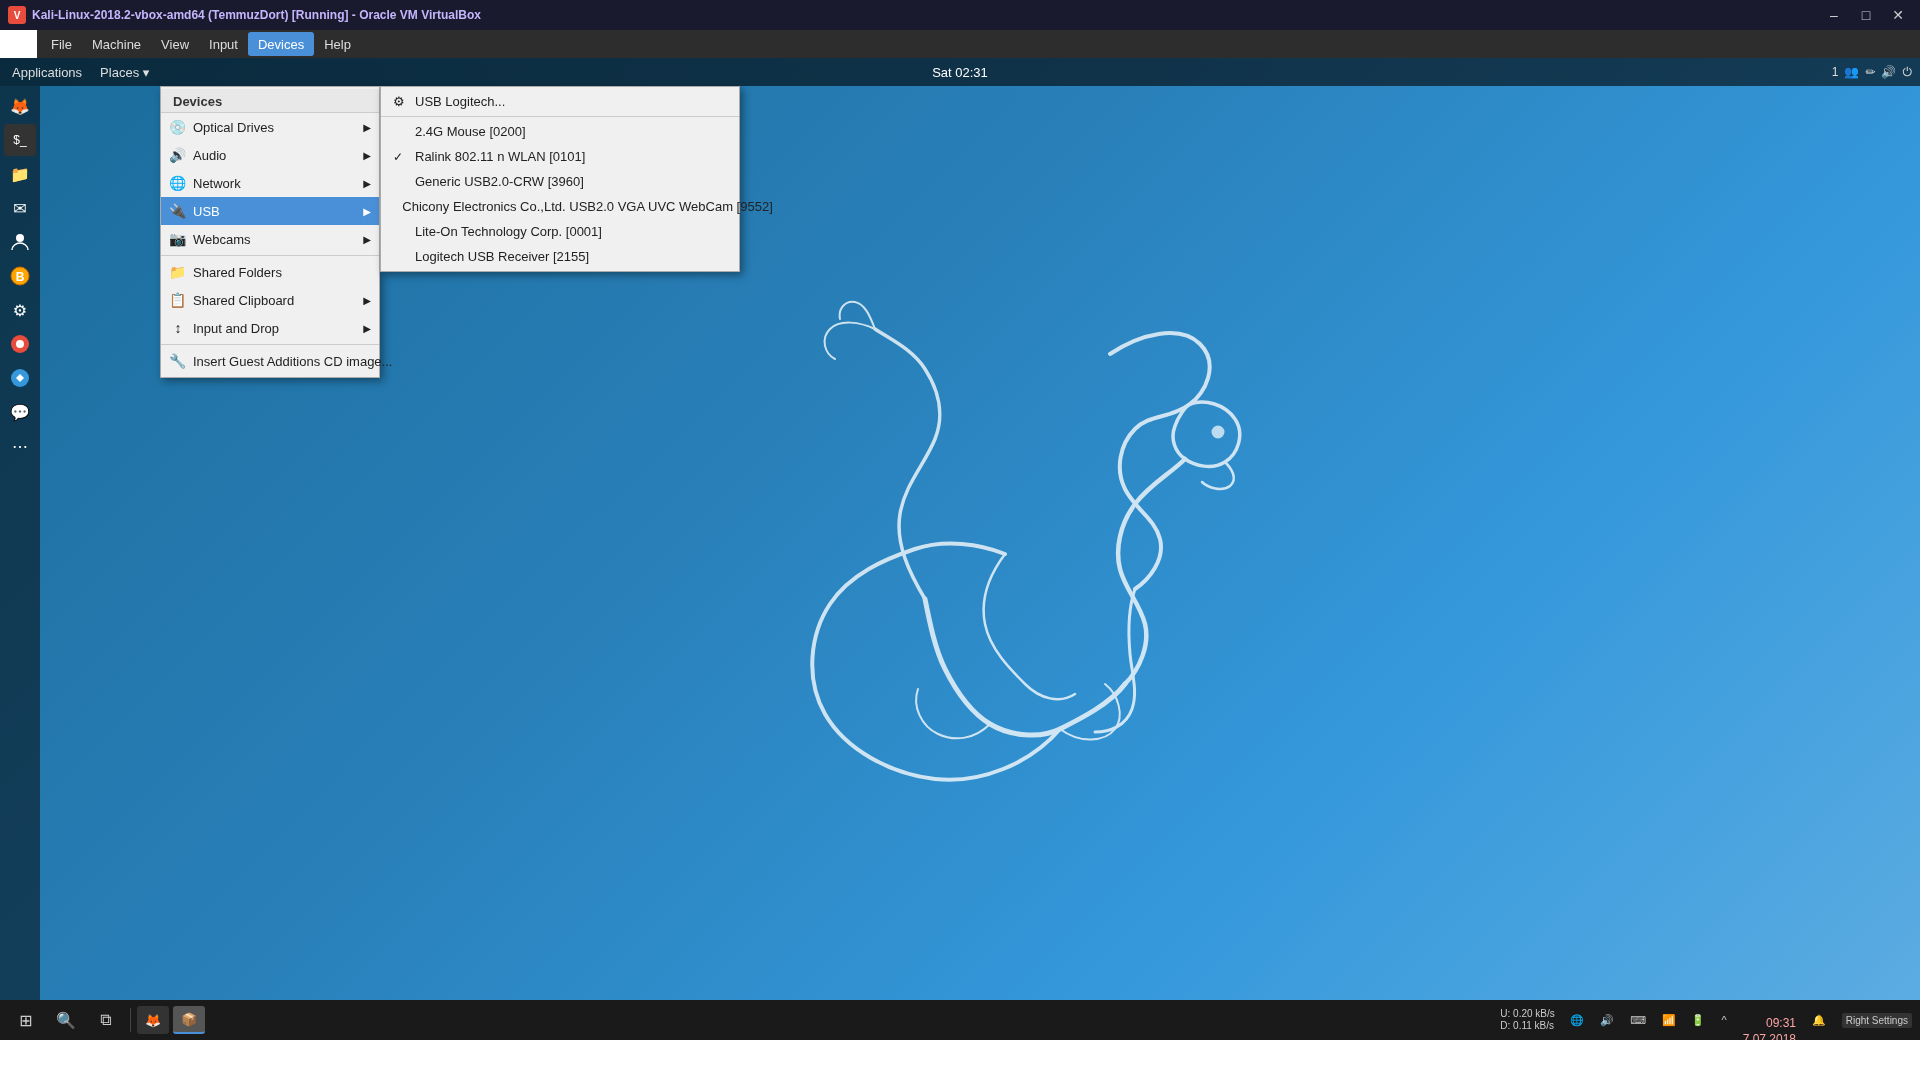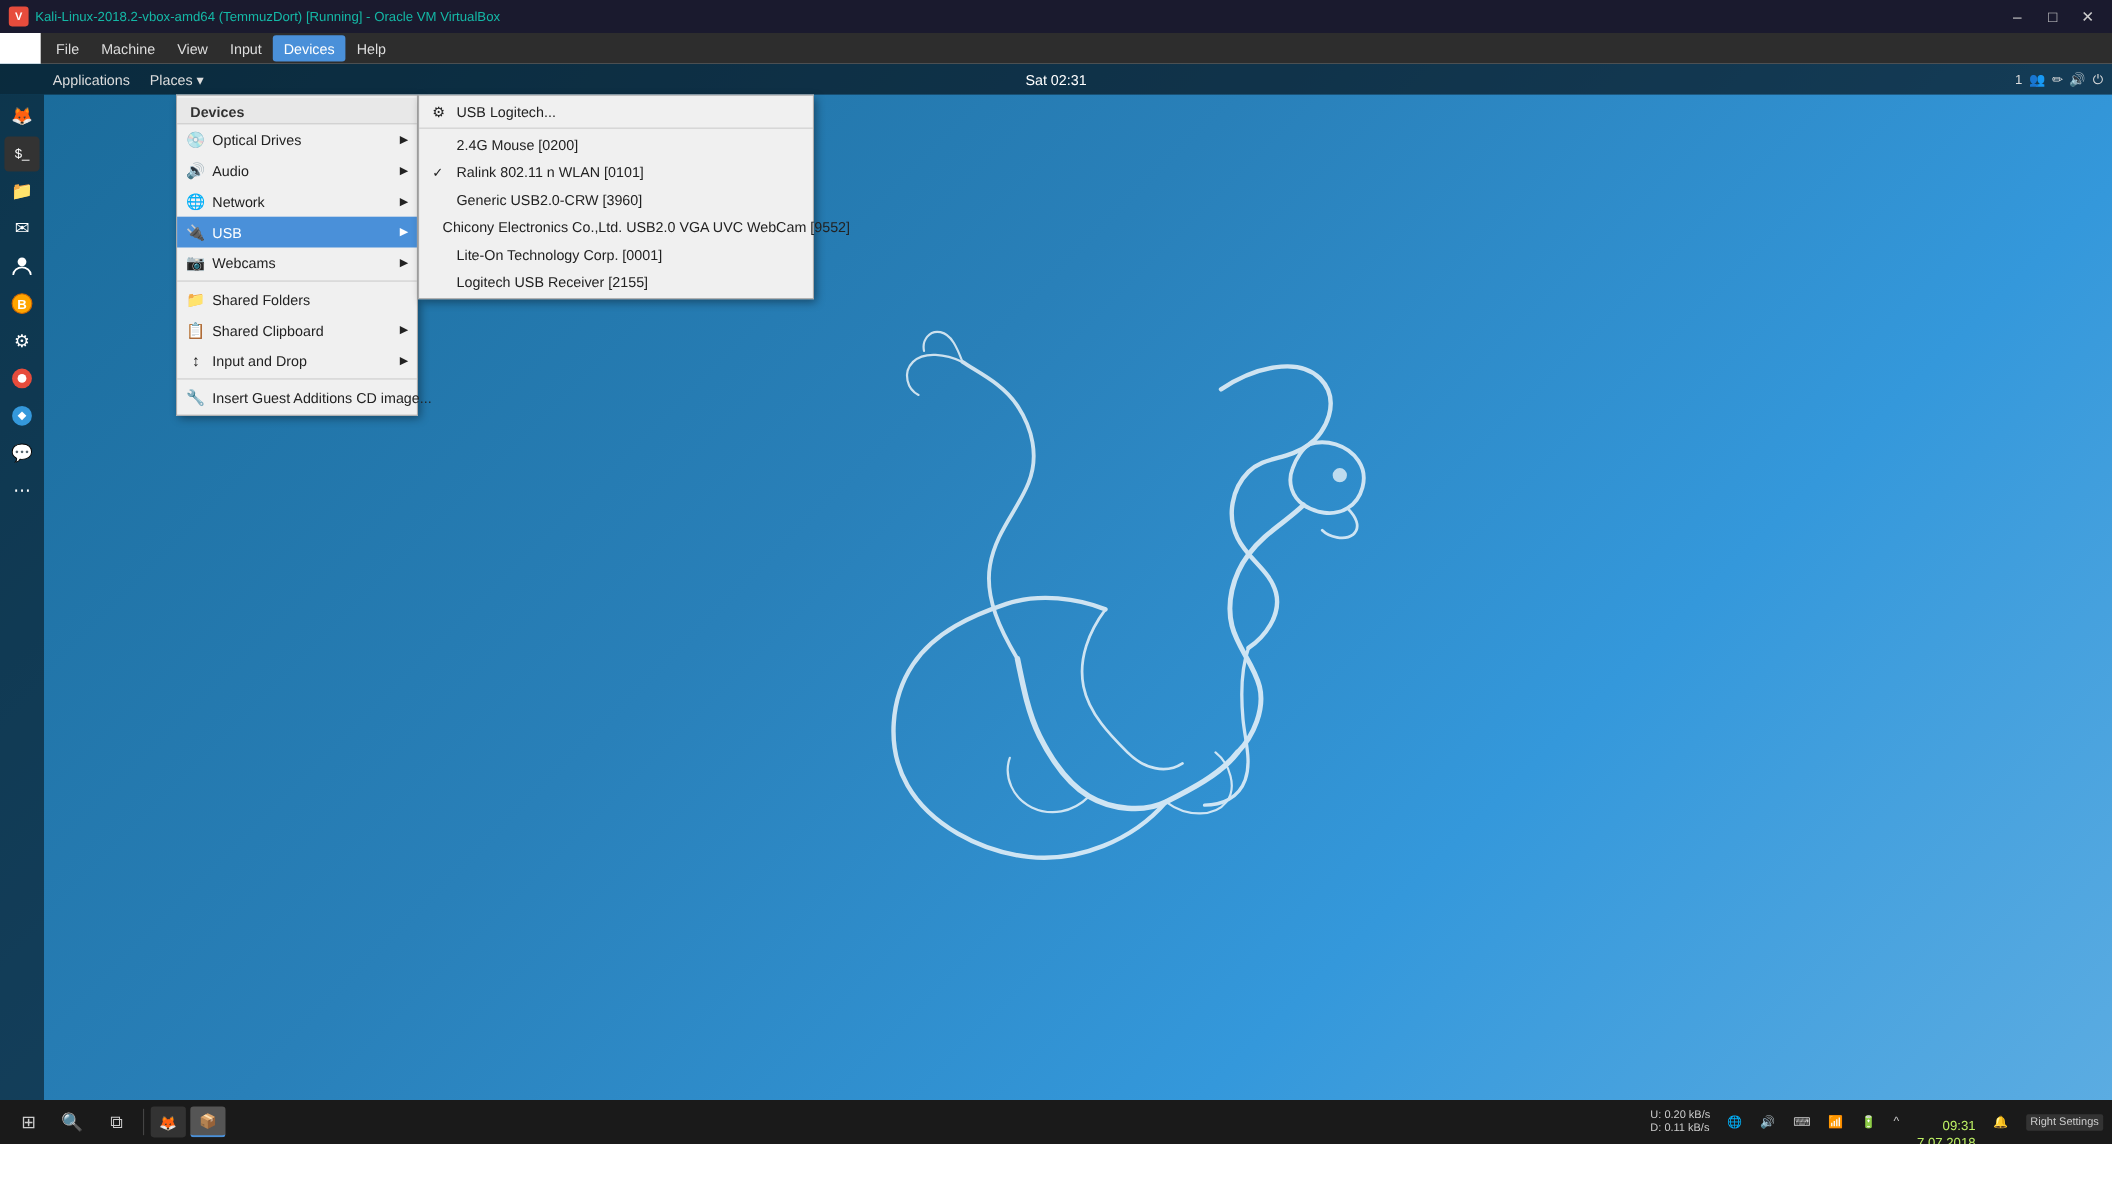--- a/index.html
+++ b/index.html
@@ -37,9 +37,10 @@
       font-weight: bold;
     }
     #titlebar .title-text {
-      color: #14b8a6;
+      color: #c4b5fd;
       font-size: 12px;
       flex: 1;
+      font-weight: bold;
     }
     #titlebar .window-controls {
       display: flex;

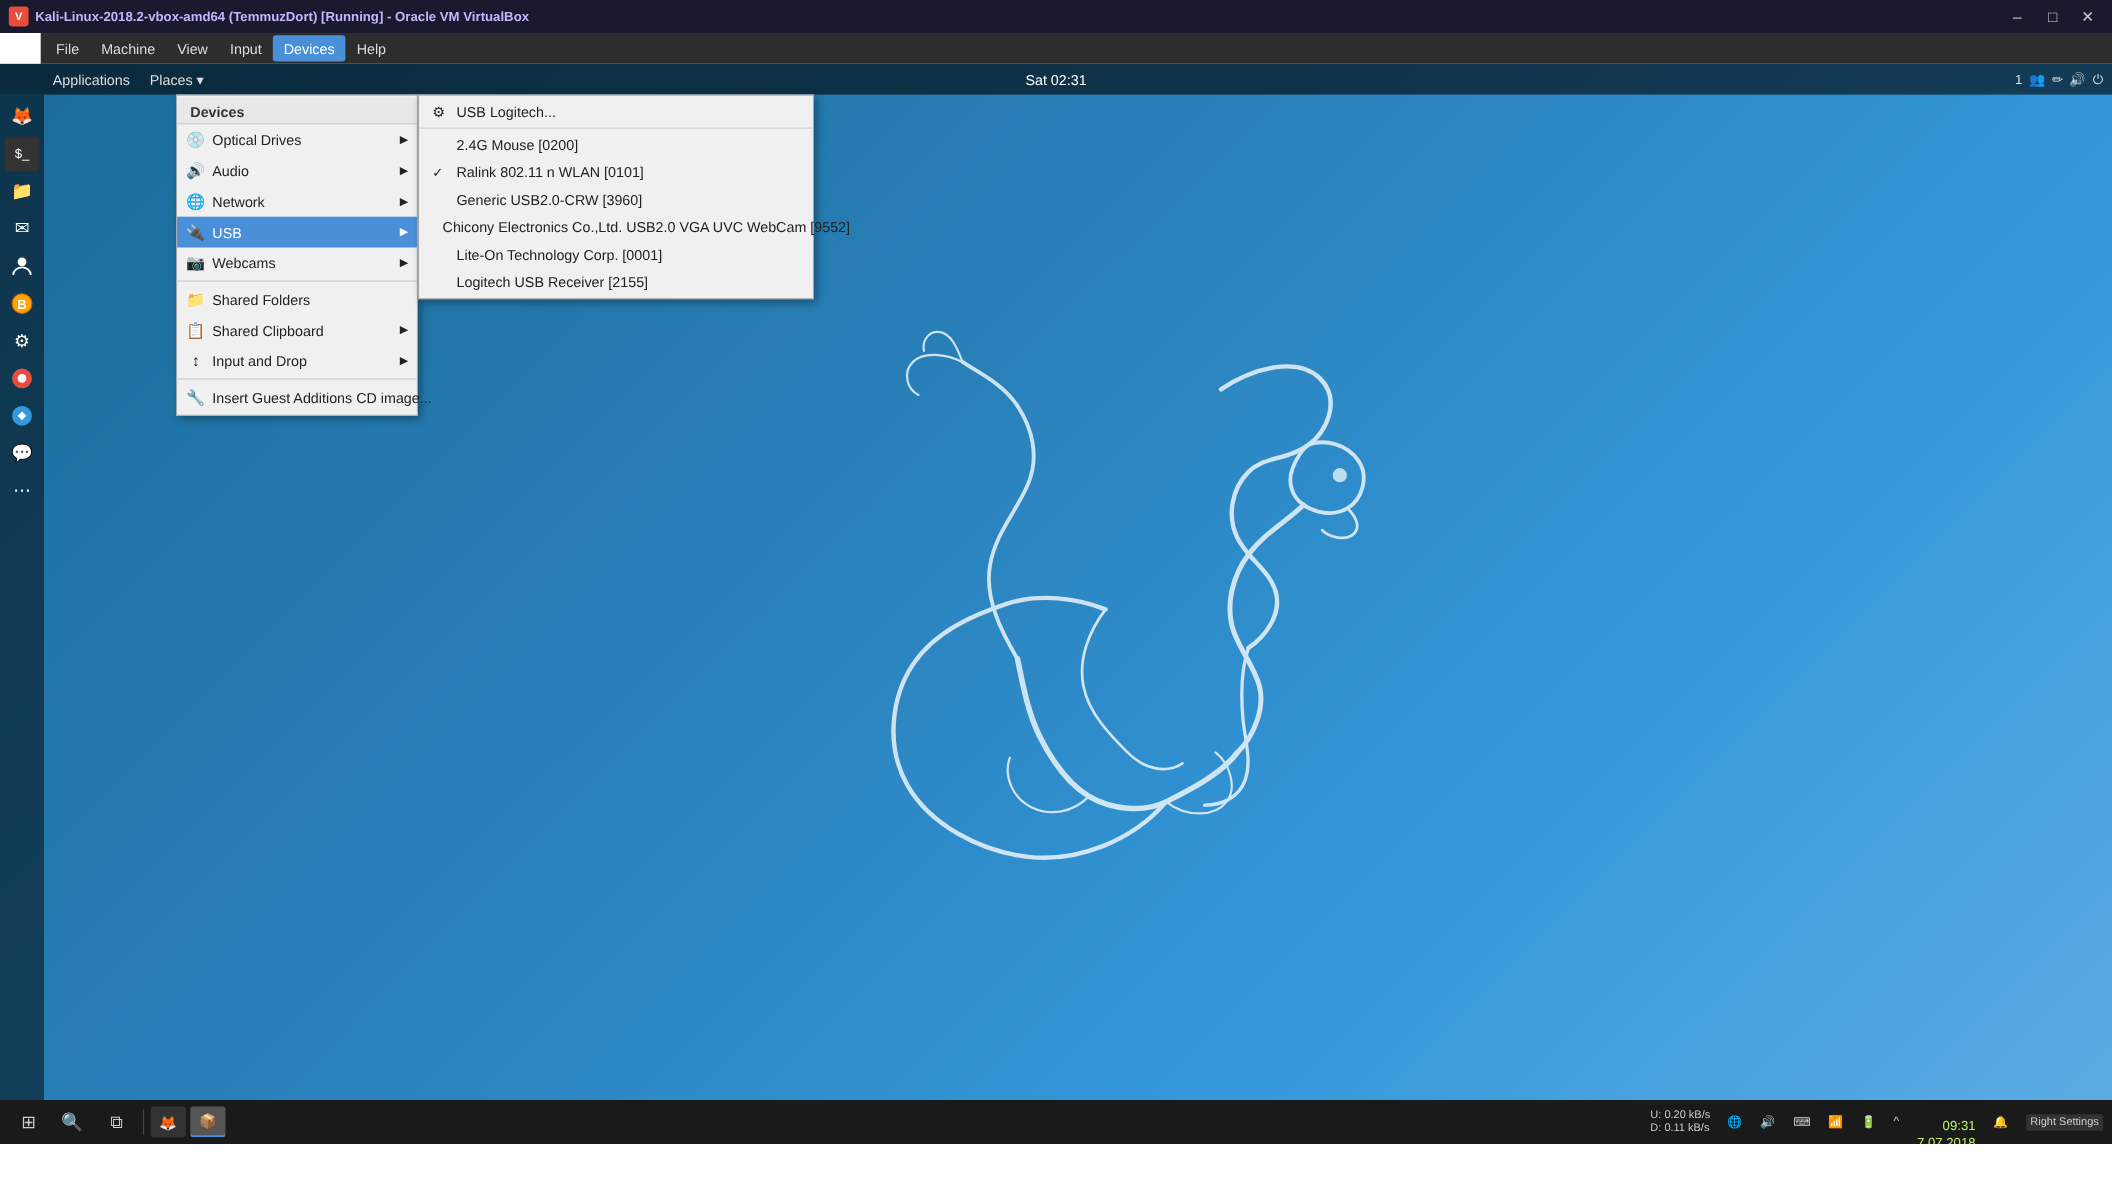--- a/index.html
+++ b/index.html
@@ -122,7 +122,6 @@
       align-items: flex-end;
       gap: 2px;
       padding-left: 4px;
-      margin-left: 36px;
     }
     .desktop-menu-item {
       padding: 2px 8px;

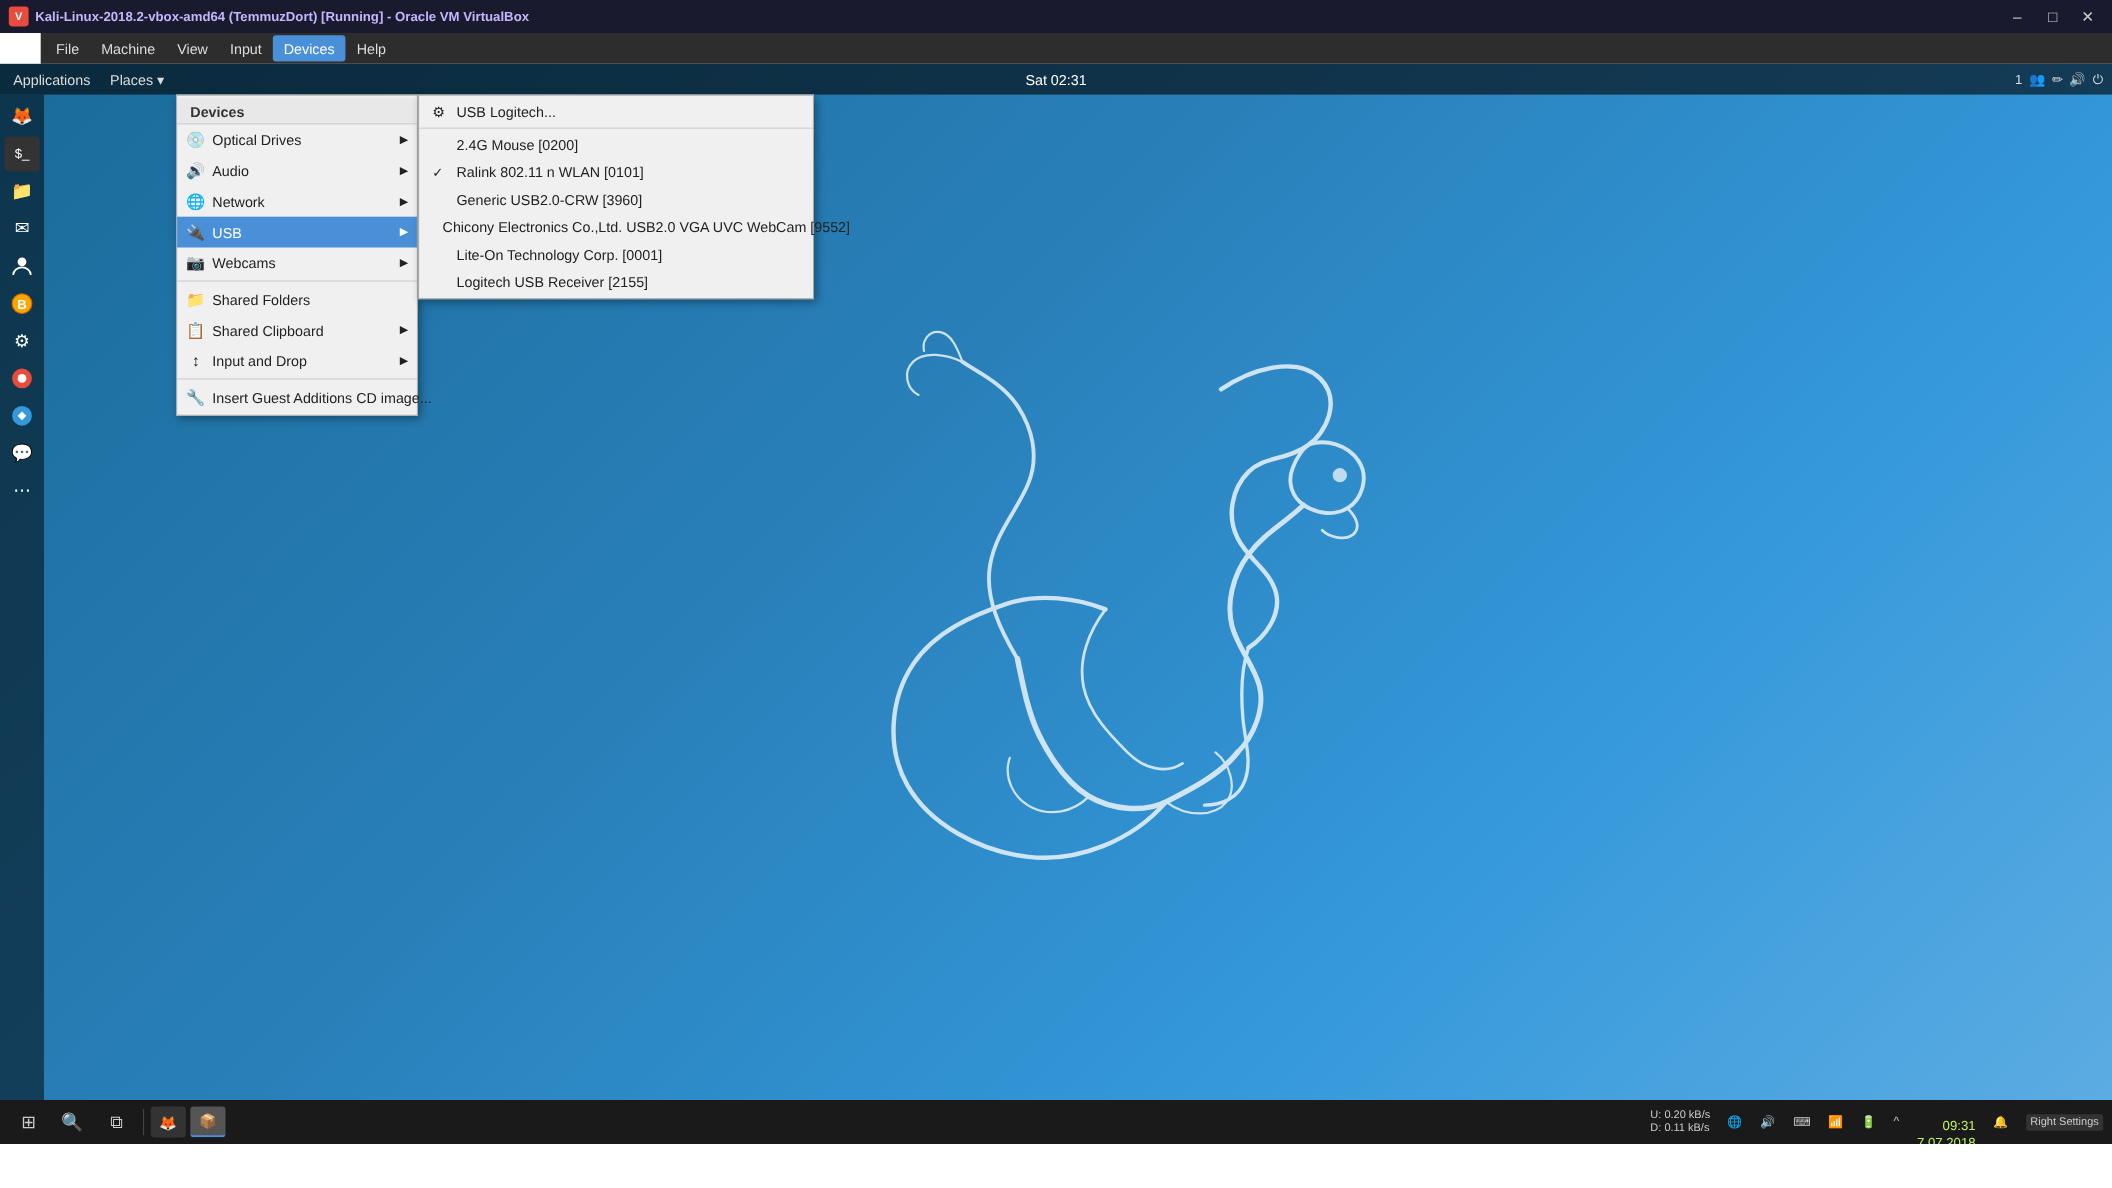--- a/index.html
+++ b/index.html
@@ -301,7 +301,7 @@
     }
     .taskbar-clock {
       text-align: right;
-      color: #bef264;
+      color: #fca5a5;
       font-size: 12px;
       line-height: 1.3;
       margin-top: 24px;

